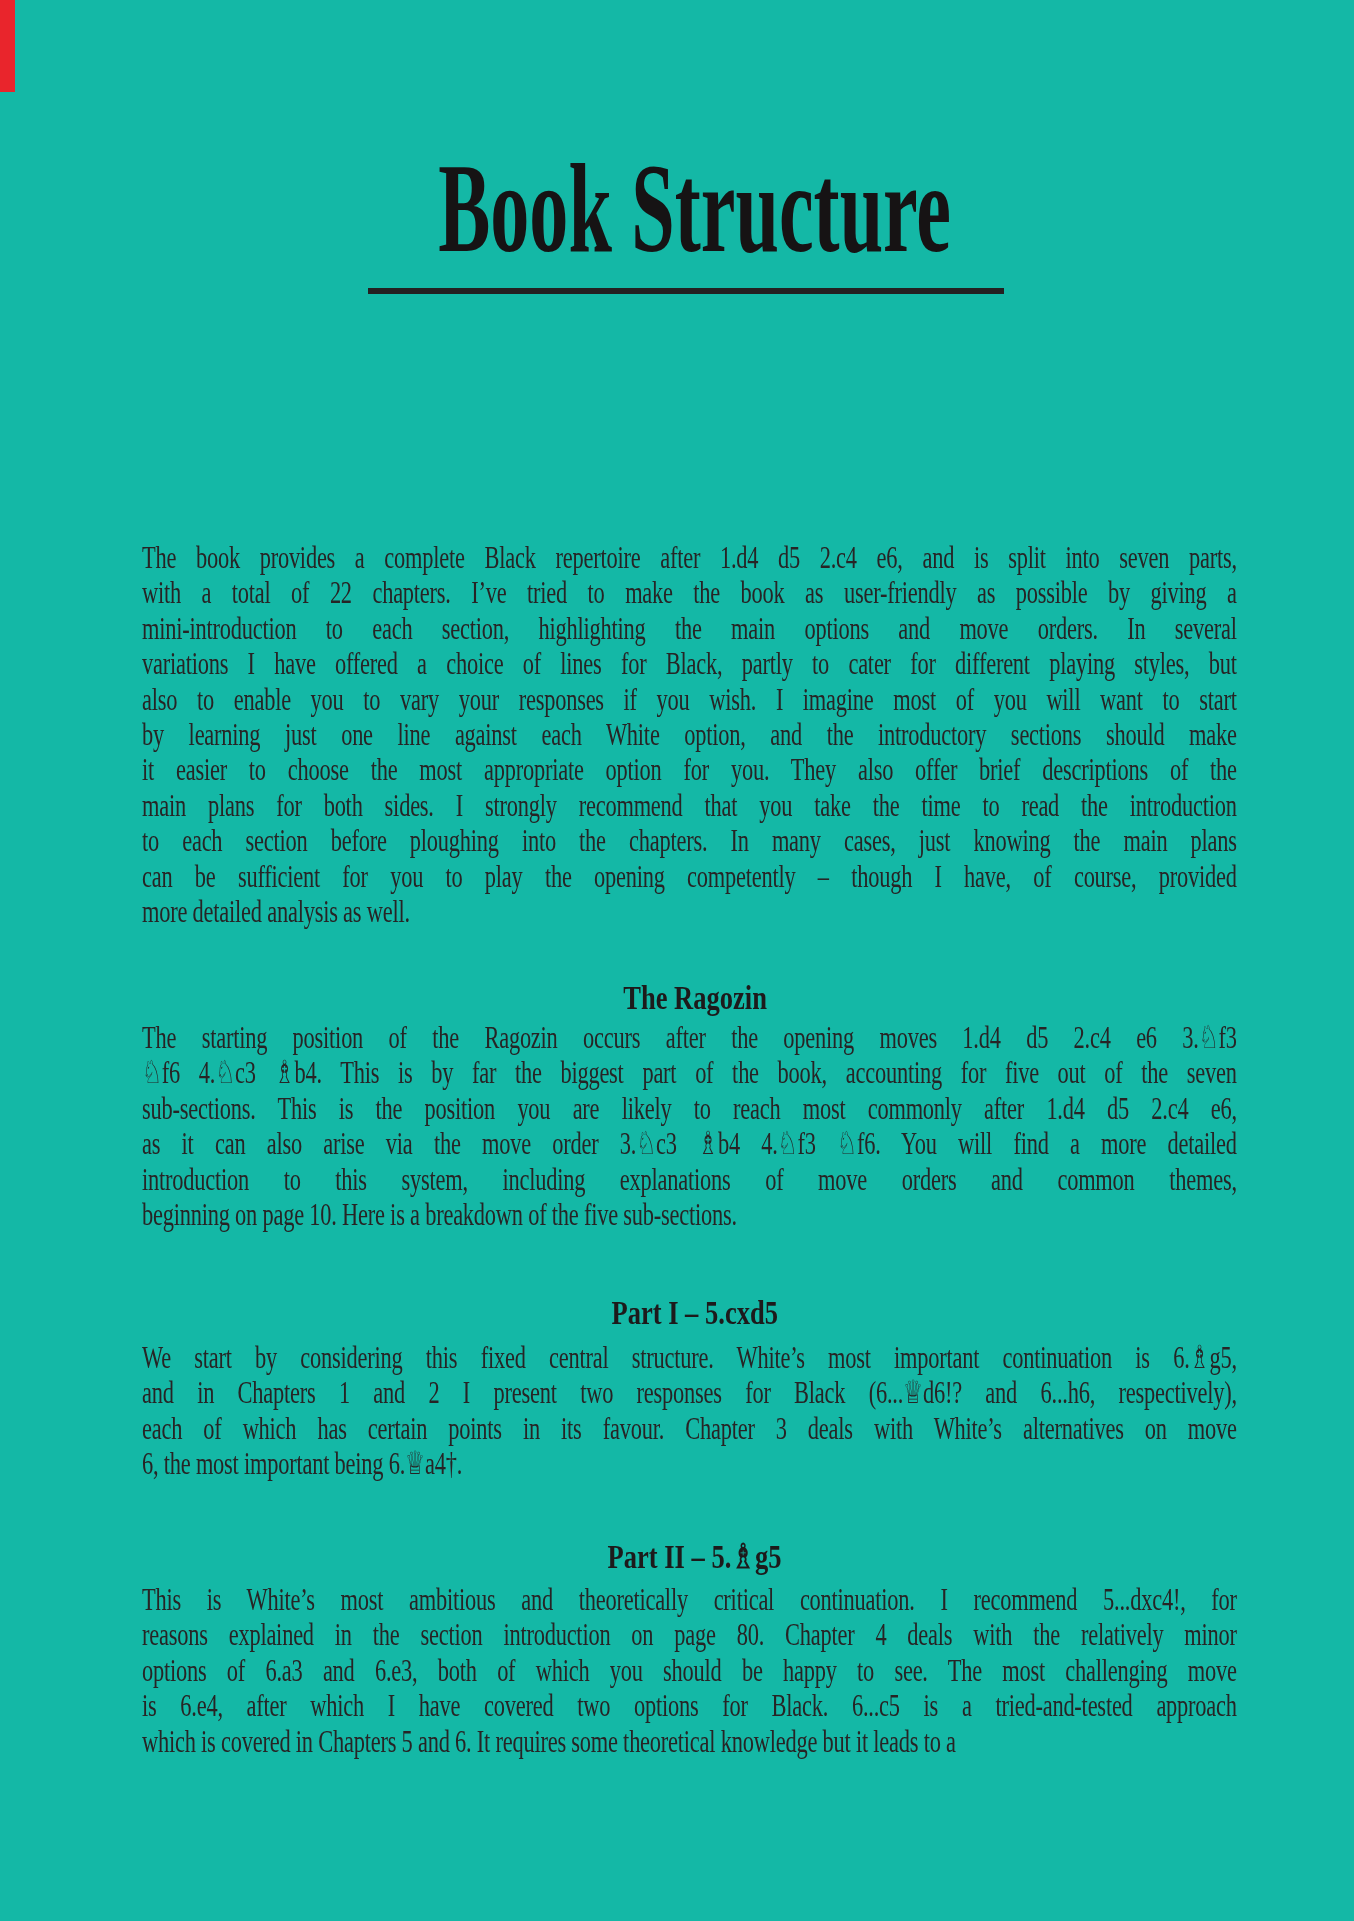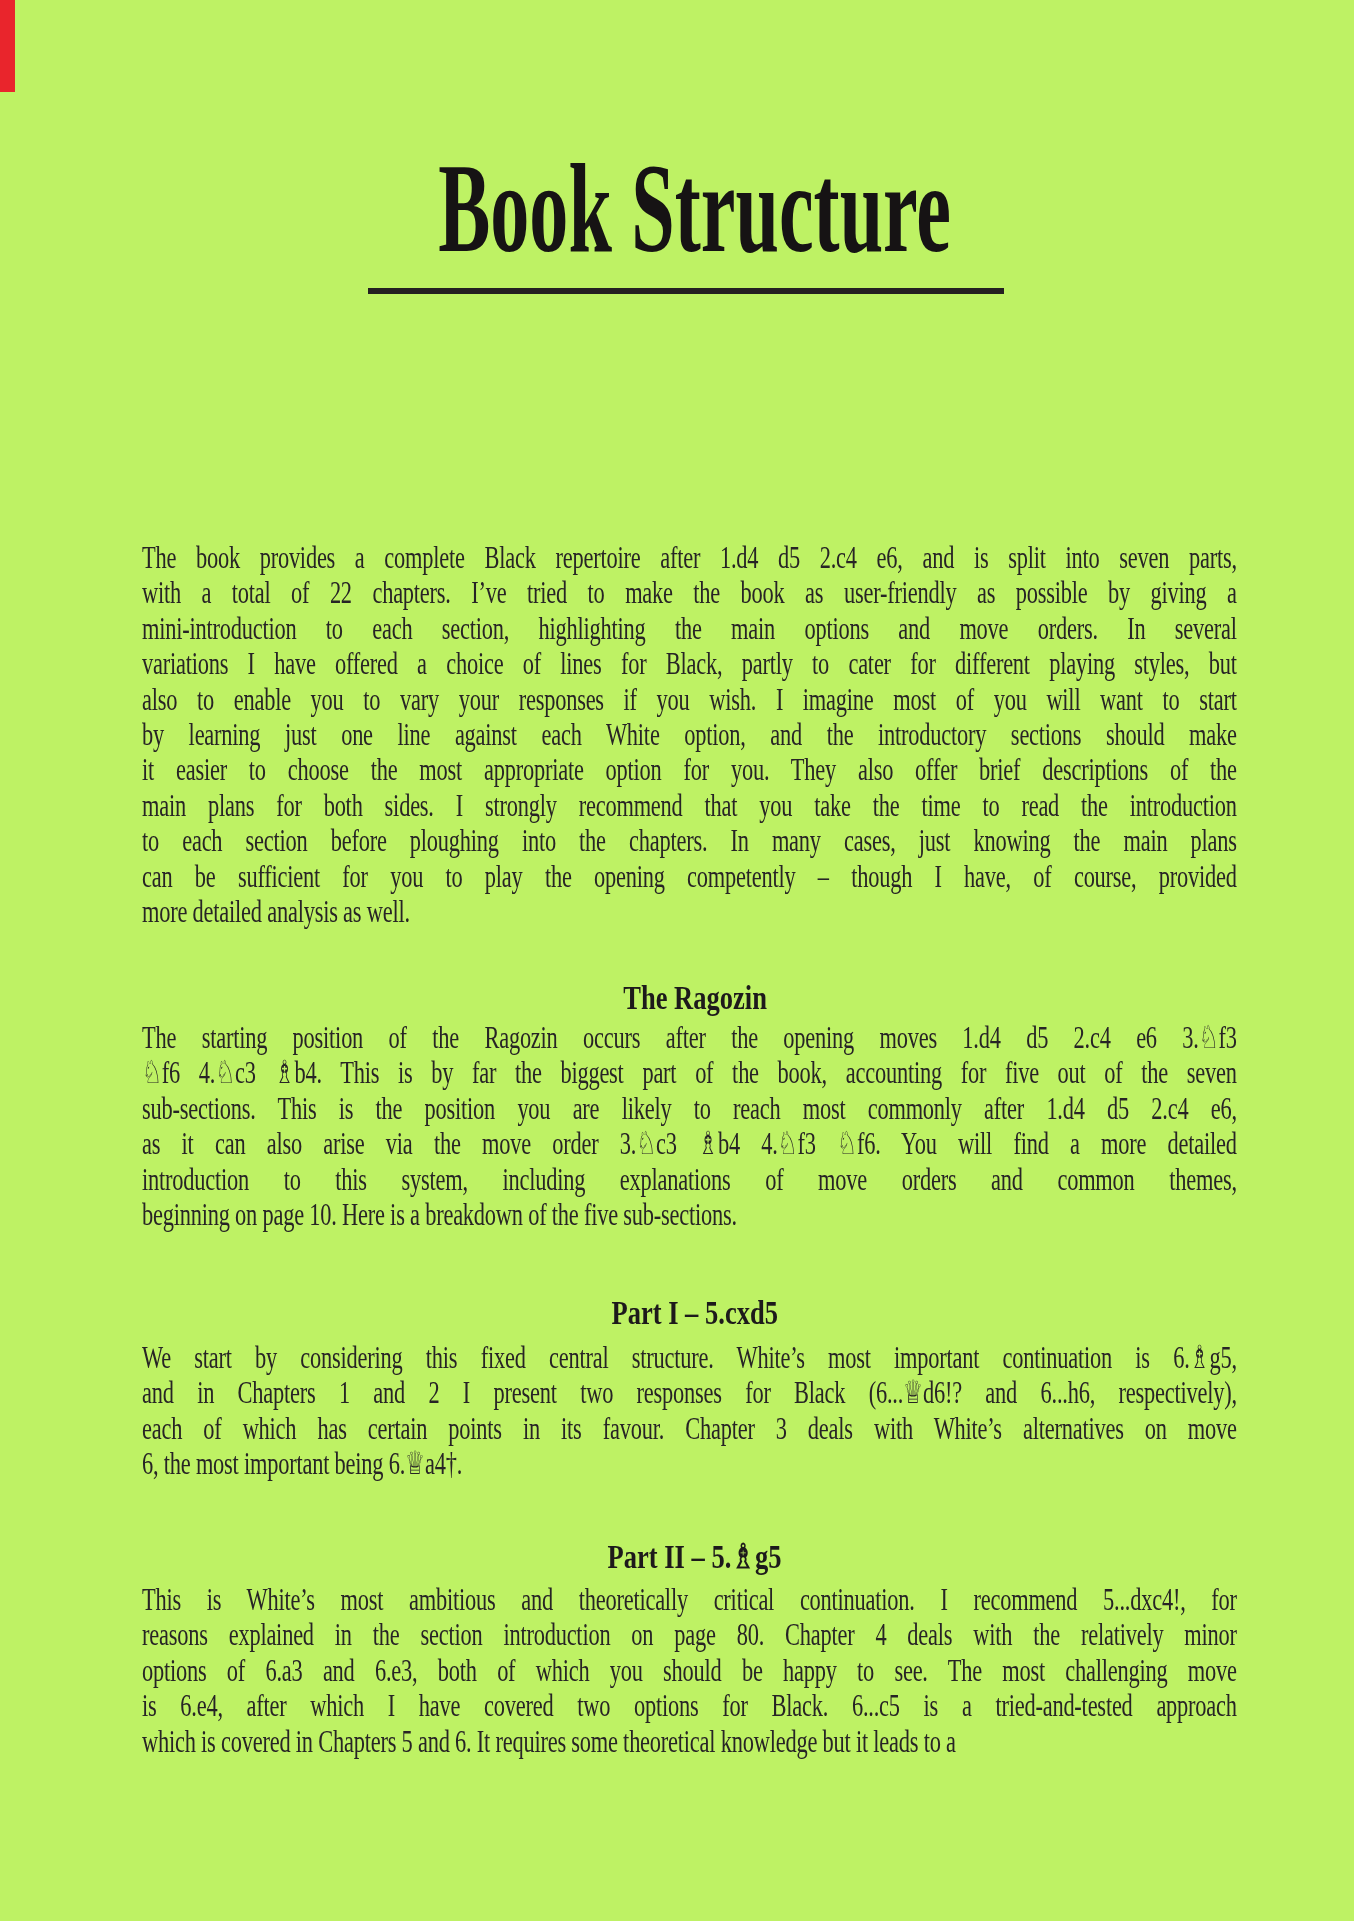--- a/index.html
+++ b/index.html
@@ -11,7 +11,7 @@
     position: relative;
     width: 1354px;
     height: 1921px;
-    background: #bef264;
+    background: #14b8a6;
     overflow: hidden;
     font-family: "Liberation Serif", "DejaVu Serif", serif;
   }

